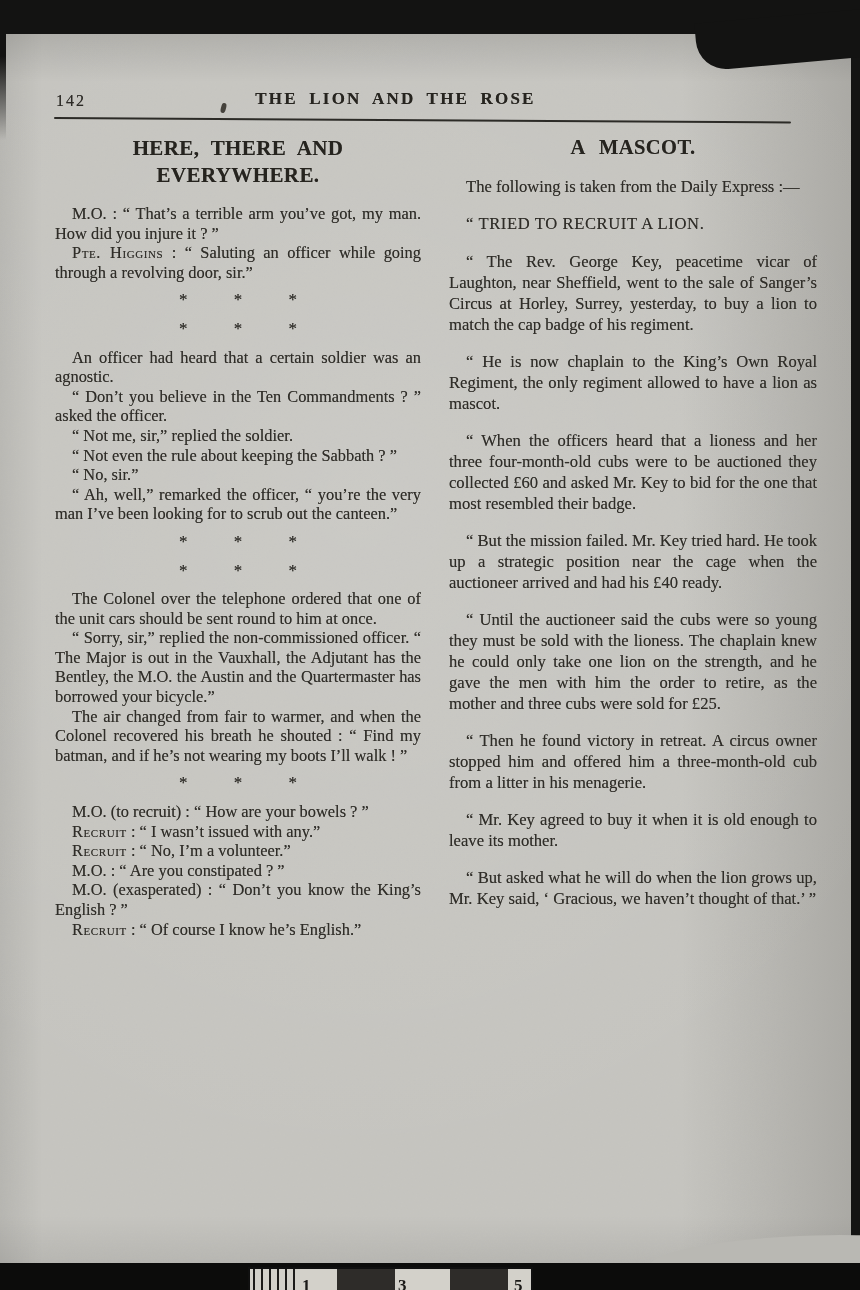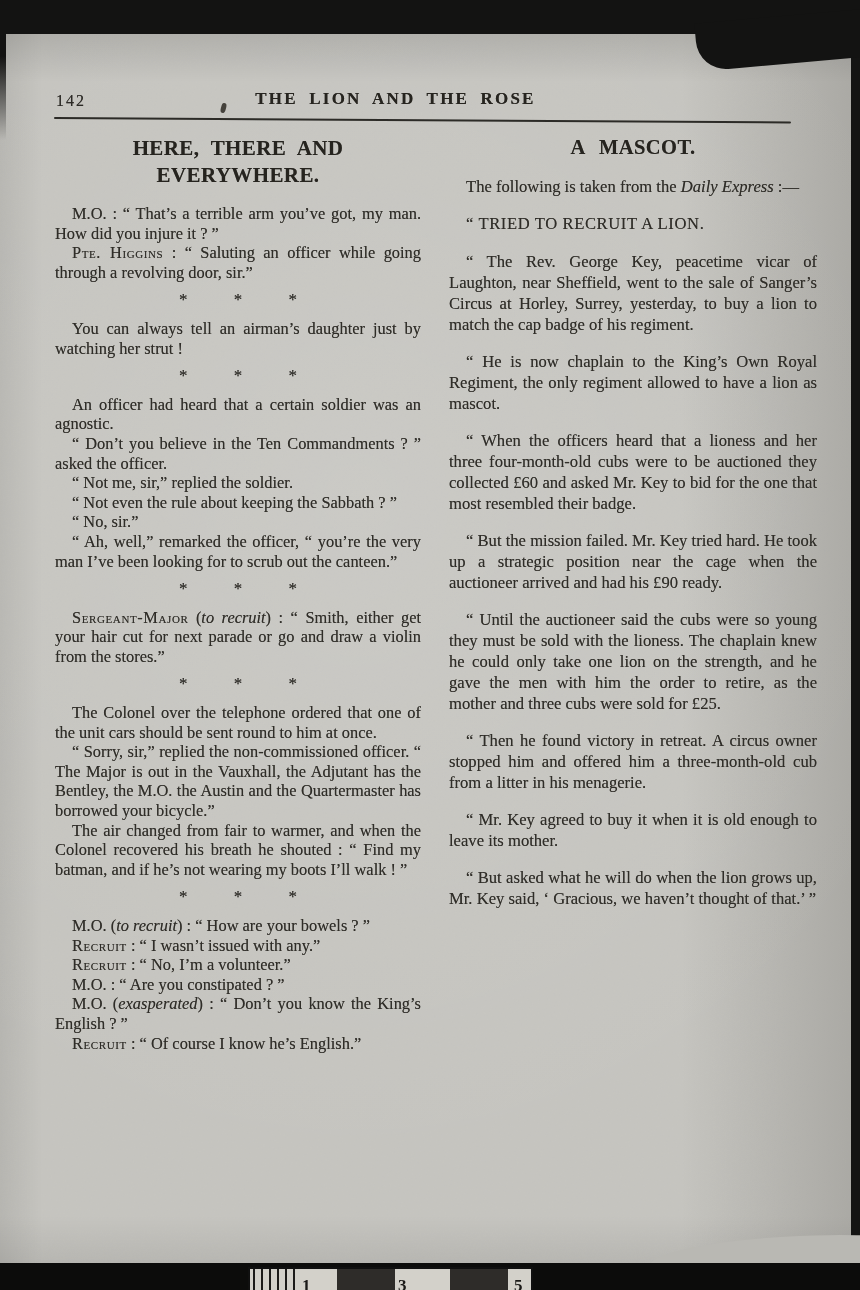--- a/index.html
+++ b/index.html
@@ -46,7 +46,7 @@
   .col-right p.subhead{margin:4px 0 17px 0;letter-spacing:.6px;}
   .stars{text-align:center;margin:8px 0 9px 0;font-size:17px;word-spacing:42px;color:#2b2925;text-indent:0;}
   .sc{font-variant:small-caps;letter-spacing:.6px;}
-  .it{font-style:italic;}
+  .it{}
   
   .ruler{position:absolute;left:248px;top:4px;width:285px;height:30px;display:flex;
          border:2px solid #101010;border-bottom:none;box-sizing:border-box;background:#d3d1ca;}

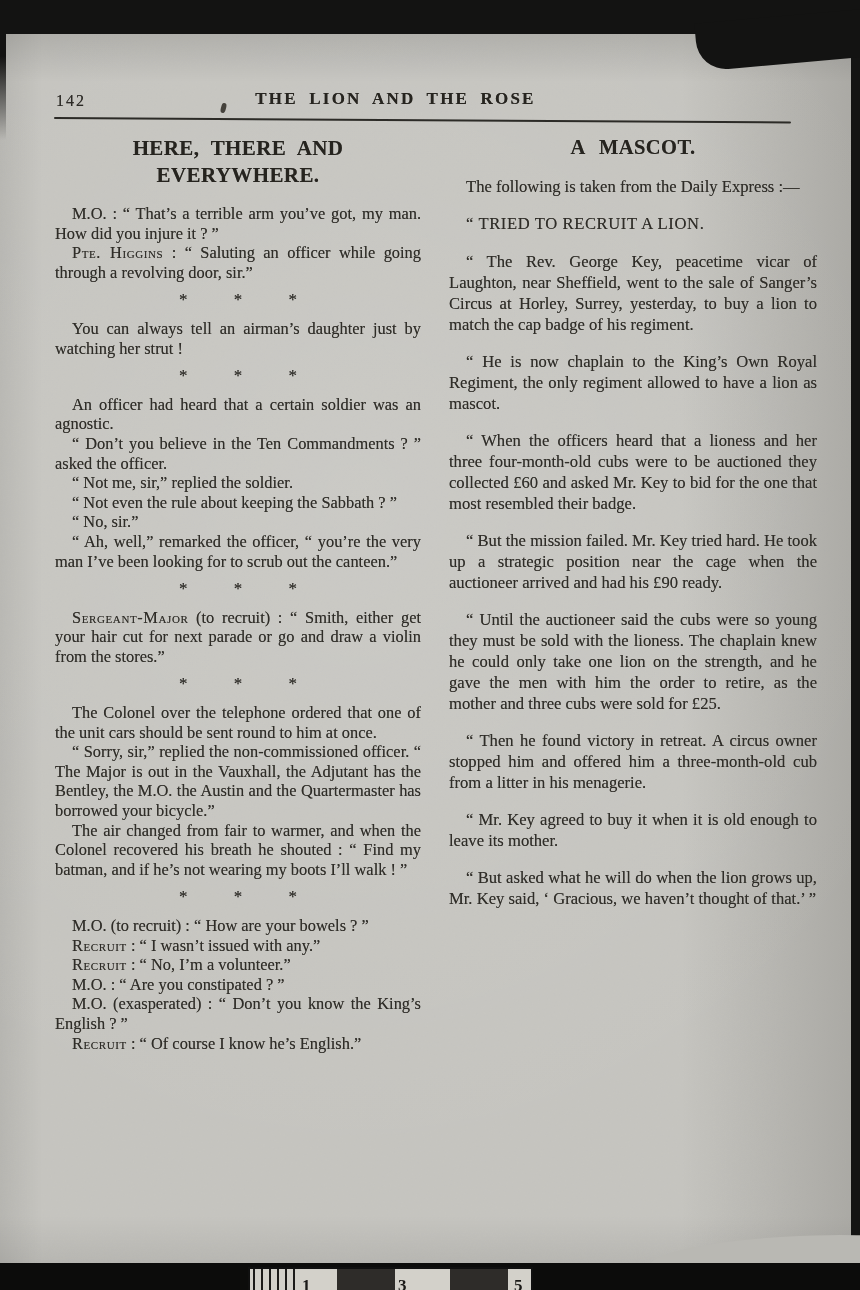--- a/index.html
+++ b/index.html
@@ -87,7 +87,6 @@
           <p class="para"><span>M.O. : “ That’s a terrible arm you’ve got, my man.  How did you injure it ? ”</span></p>
           <p class="para"><span class="sc">Pte. Higgins</span><span> : “ Saluting an officer while going through a revolving door, sir.”</span></p>
           <div class="stars">* * *</div>
-          <p class="para"><span>You can always tell an airman’s daughter just by watching her strut !</span></p>
           <div class="stars">* * *</div>
           <p class="para"><span>An officer had heard that a certain soldier was an agnostic.</span></p>
           <p class="para"><span>“ Don’t you believe in the Ten Commandments ? ” asked the officer.</span></p>

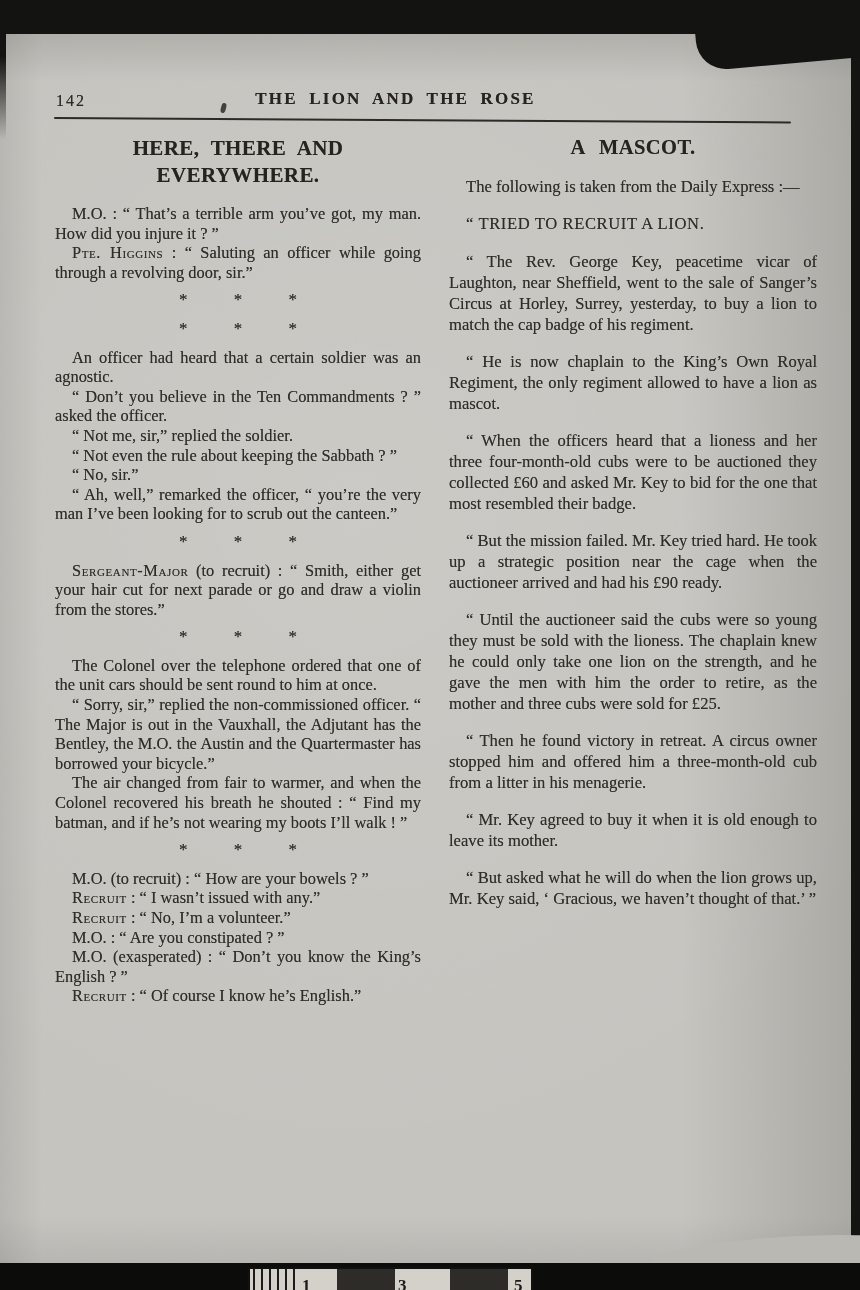--- a/index.html
+++ b/index.html
@@ -118,7 +118,7 @@
           <p class="para"><span>“ The Rev. George Key, peacetime vicar of Laughton, near Sheffield, went to the sale of Sanger’s Circus at Horley, Surrey, yesterday, to buy a lion to match the cap badge of his regiment.</span></p>
           <p class="para"><span>“ He is now chaplain to the King’s Own Royal Regiment, the only regiment allowed to have a lion as mascot.</span></p>
           <p class="para"><span>“ When the officers heard that a lioness and her three four-month-old cubs were to be auctioned they collected £60 and asked Mr. Key to bid for the one that most resembled their badge.</span></p>
-          <p class="para"><span>“ But the mission failed.  Mr. Key tried hard.  He took up a strategic position near the cage when the auctioneer arrived and had his £90 ready.</span></p>
+          <p class="para"><span>“ But the mission failed.  Mr. Key tried hard.  He took up a strategic position near the cage when the auctioneer arrived and had his £40 ready.</span></p>
           <p class="para"><span>“ Until the auctioneer said the cubs were so young they must be sold with the lioness.  The chaplain knew he could only take one lion on the strength, and he gave the men with him the order to retire, as the mother and three cubs were sold for £25.</span></p>
           <p class="para"><span>“ Then he found victory in retreat.  A circus owner stopped him and offered him a three-month-old cub from a litter in his menagerie.</span></p>
           <p class="para"><span>“ Mr. Key agreed to buy it when it is old enough to leave its mother.</span></p>

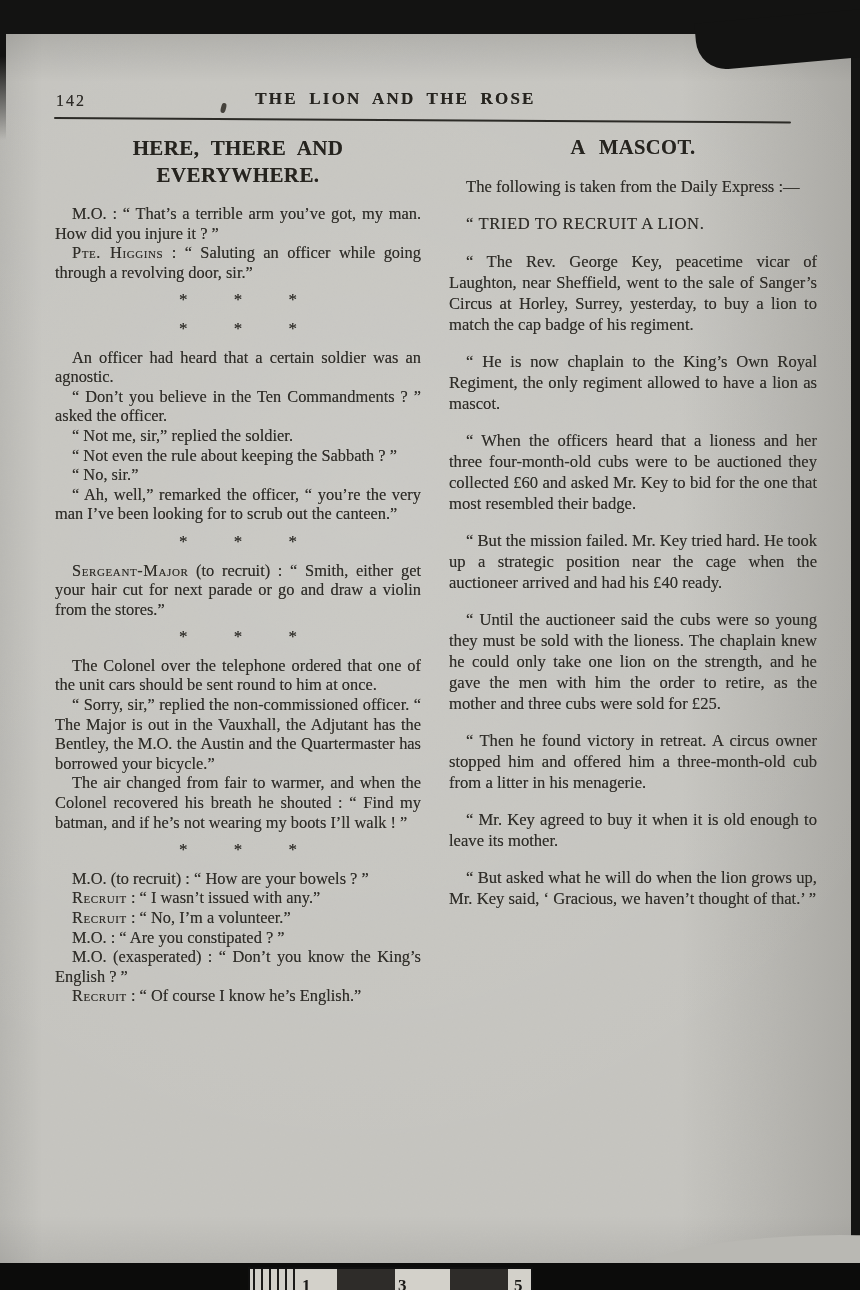--- a/index.html
+++ b/index.html
@@ -95,7 +95,6 @@
           <p class="para"><span>“ No, sir.”</span></p>
           <p class="para"><span>“ Ah, well,” remarked the officer, “ you’re the very man I’ve been looking for to scrub out the canteen.”</span></p>
           <div class="stars">* * *</div>
-          <p class="para"><span class="sc">Sergeant-Major</span><span> (</span><span class="it">to recruit</span><span>) : “ Smith, either get your hair cut for next parade or go and draw a violin from the stores.”</span></p>
           <div class="stars">* * *</div>
           <p class="para"><span>The Colonel over the telephone ordered that one of the unit cars should be sent round to him at once.</span></p>
           <p class="para"><span>“ Sorry, sir,” replied the non-commissioned officer.  “ The Major is out in the Vauxhall, the Adjutant has the Bentley, the M.O. the Austin and the Quartermaster has borrowed your bicycle.”</span></p>

